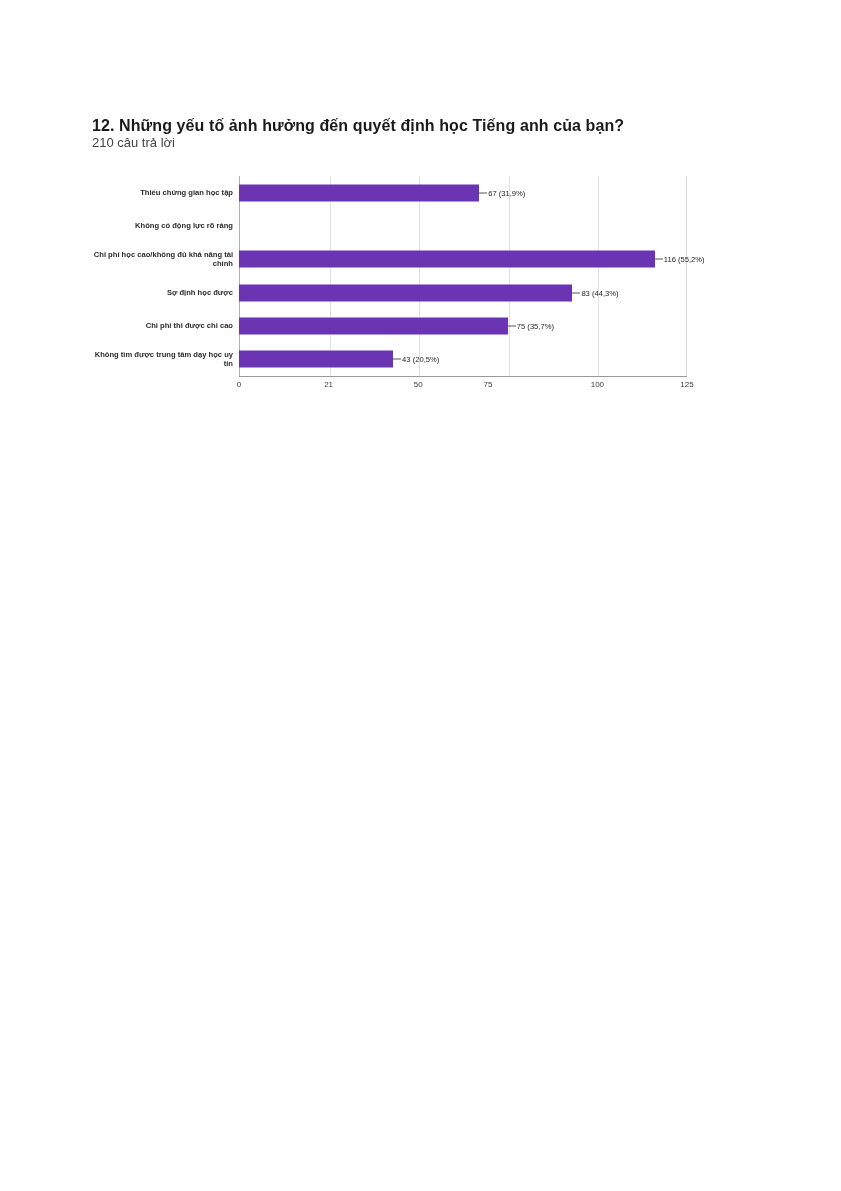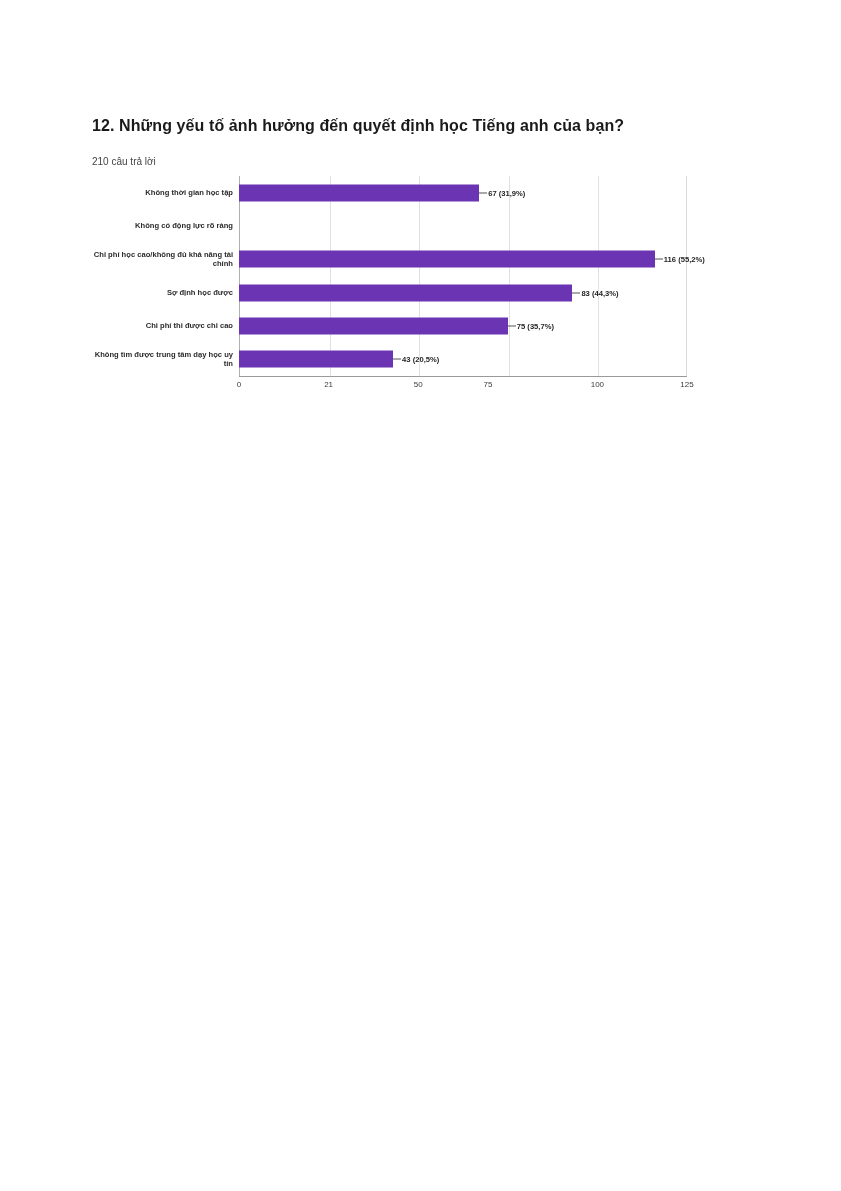--- a/index.html
+++ b/index.html
@@ -37,9 +37,9 @@
     line-height: 16px;
   }
   .response-count {
-    font-size: 10px;
+    font-size: 13px;
     color: #444444;
-    margin-top: 23px;
+    margin-top: 4px;
     line-height: 10px;
   }
 

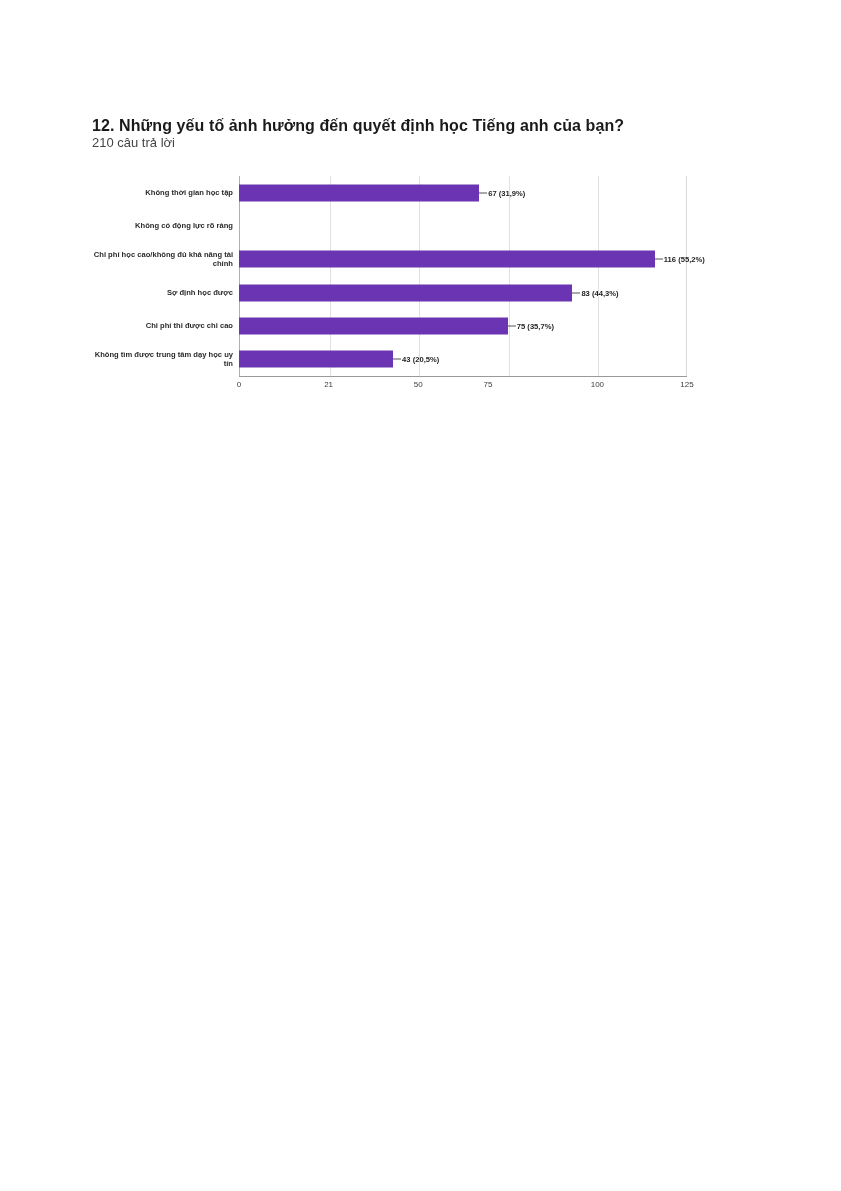--- a/index.html
+++ b/index.html
@@ -159,7 +159,7 @@
     <div class="rows">
 
       <div class="row" style="top:0px">
-        <div class="cat-label">Không thời gian học tập</div>
+        <div class="cat-label">Thiếu chứng gian học tập</div>
         <div class="bar-wrap">
           <div class="bar" style="width:240.2px"></div>
           <div class="leader"></div>

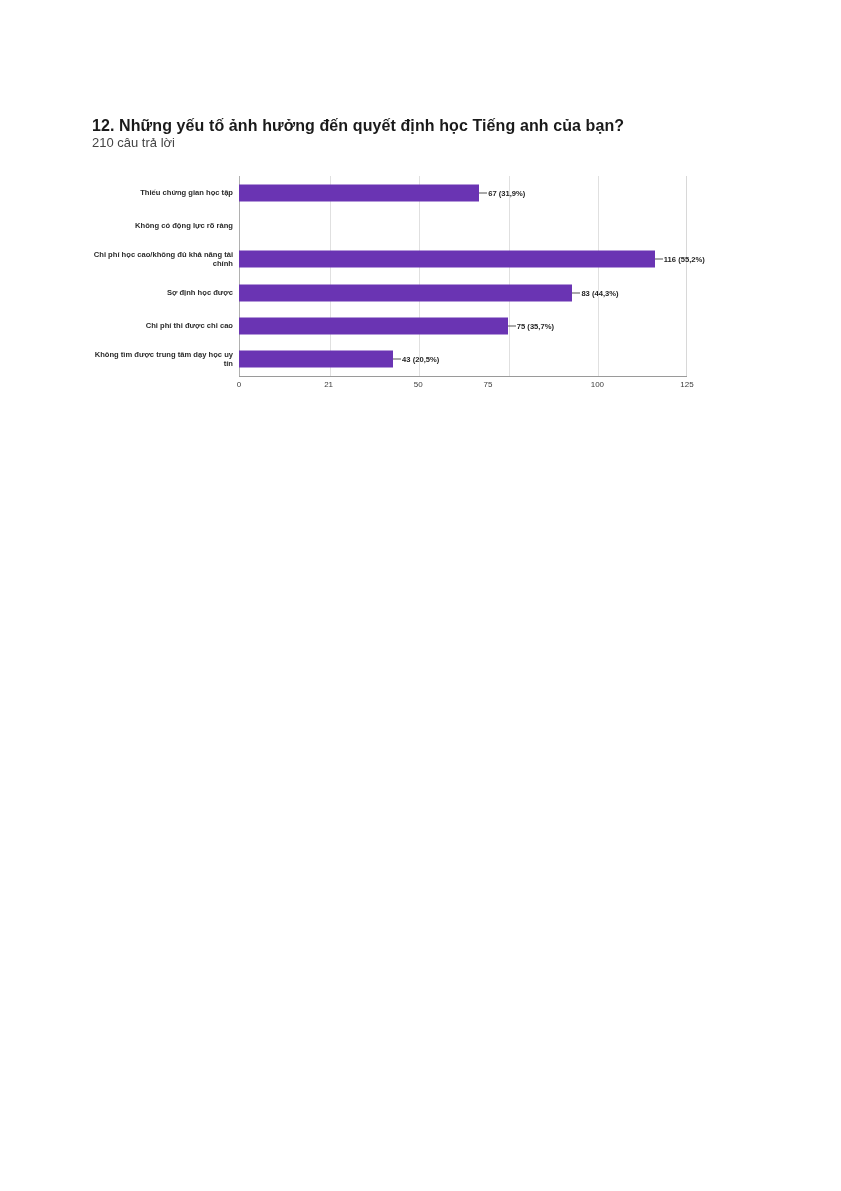--- a/index.html
+++ b/index.html
@@ -133,7 +133,7 @@
     color: #1f1f1f;
     white-space: nowrap;
     margin-left: 1px;
-    font-weight: bold;
+    font-weight: normal;
     text-align: center;
   }
 </style>

